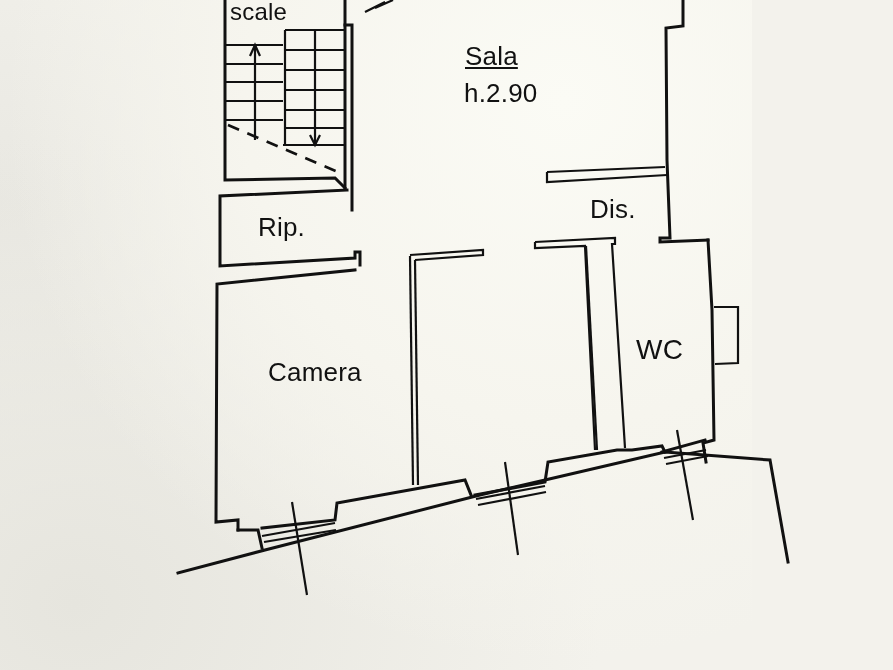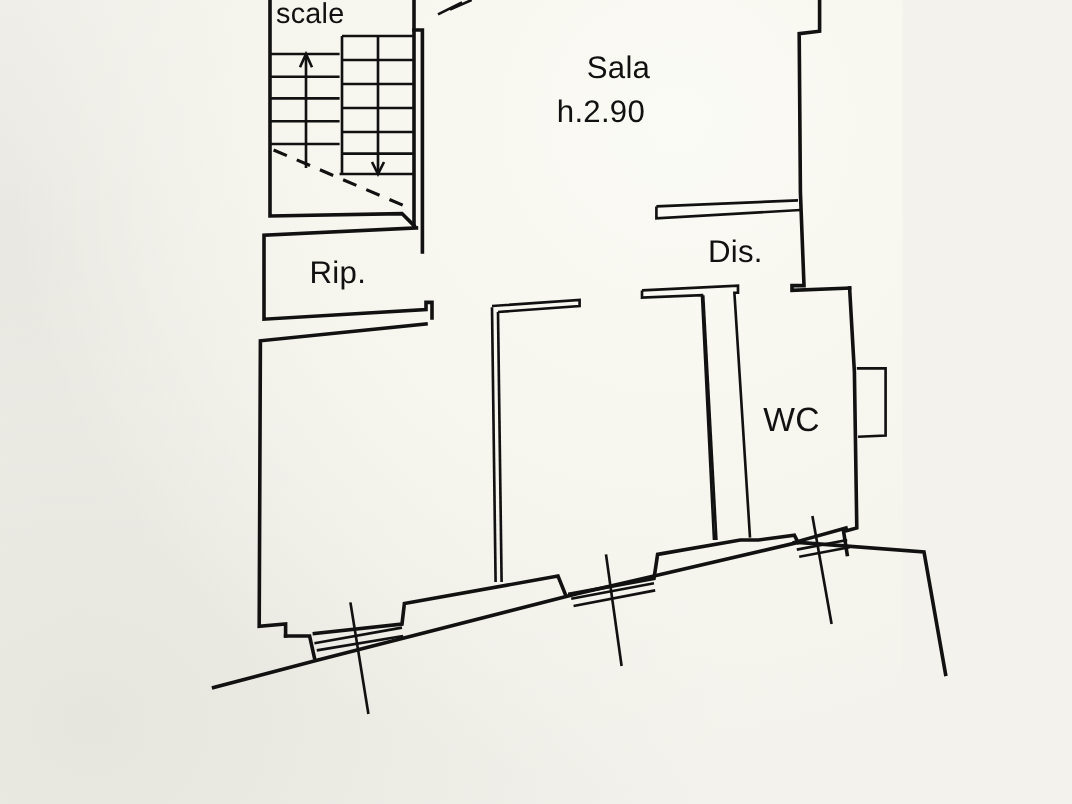--- a/index.html
+++ b/index.html
@@ -110,7 +110,7 @@
   </svg>
 
   <div class="label" style="left:230px; top:0px; font-size:24px;">scale</div>
-  <div class="label" style="left:489px; top:43px;">Sala</div>
+  <div class="label" style="left:465px; top:43px;text-decoration:underline;">Sala</div>
   <div class="label" style="left:464px; top:80px;text-align:right;">h.2.90</div>
   <div class="label" style="left:590px; top:196px;">Dis.</div>
   <div class="label" style="left:258px; top:214px;">Rip.</div>

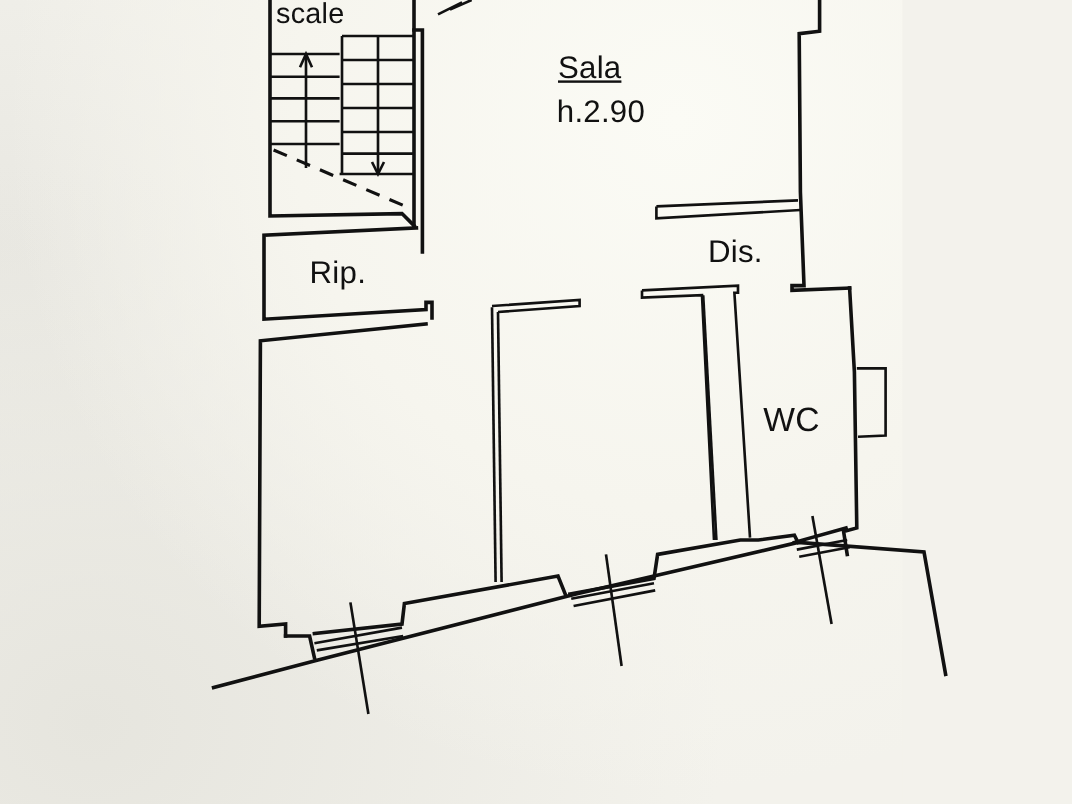--- a/index.html
+++ b/index.html
@@ -114,6 +114,7 @@
   <div class="label" style="left:464px; top:80px;text-align:right;">h.2.90</div>
   <div class="label" style="left:590px; top:196px;">Dis.</div>
   <div class="label" style="left:258px; top:214px;">Rip.</div>
+  <div class="label" style="left:268px; top:359px;">Camera</div>
   <div class="label" style="left:636px; top:312px; font-size:28px;margin-top:24px;">WC</div>
 </div>
 

